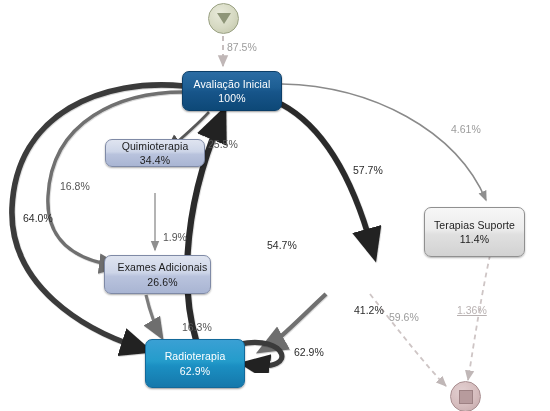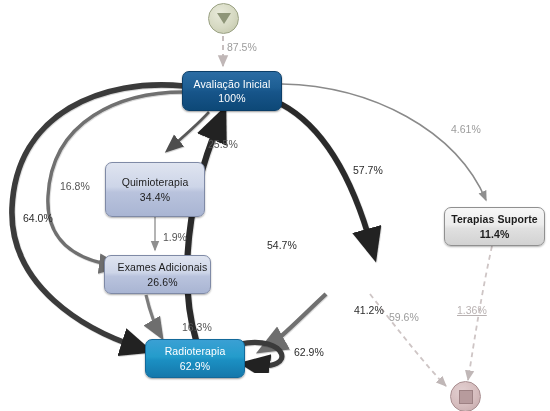--- a/index.html
+++ b/index.html
@@ -174,7 +174,7 @@
     <span class="n-value">100%</span>
   </div>
 
-  <div class="node node-steel" style="left:105px; top:162px; width:100px; height:55px;">
+  <div class="node node-steel" style="left:105px; top:139px; width:100px; height:28px;">
     <span class="n-title">Quimioterapia</span>
     <span class="n-value">34.4%</span>
   </div>

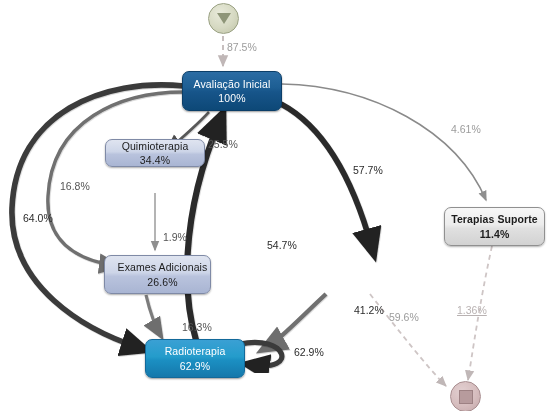--- a/index.html
+++ b/index.html
@@ -185,7 +185,7 @@
   </div>
 
 
-  <div class="node node-gray" style="left:444px; top:207px; width:101px; height:39px;font-weight:bold;">
+  <div class="node node-gray" style="left:424px; top:207px; width:101px; height:50px;">
     <span class="n-title">Terapias Suporte</span>
     <span class="n-value">11.4%</span>
   </div>

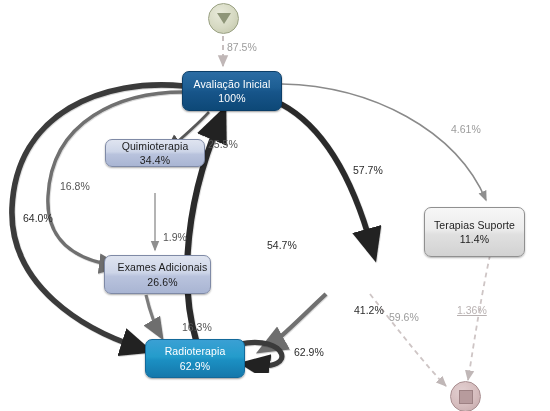--- a/index.html
+++ b/index.html
@@ -190,7 +190,7 @@
     <span class="n-value">11.4%</span>
   </div>
 
-  <div class="node node-blue" style="left:145px; top:339px; width:100px; height:39px;">
+  <div class="node node-blue" style="left:145px; top:339px; width:100px; height:49px;">
     <span class="n-title">Radioterapia</span>
     <span class="n-value">62.9%</span>
   </div>

